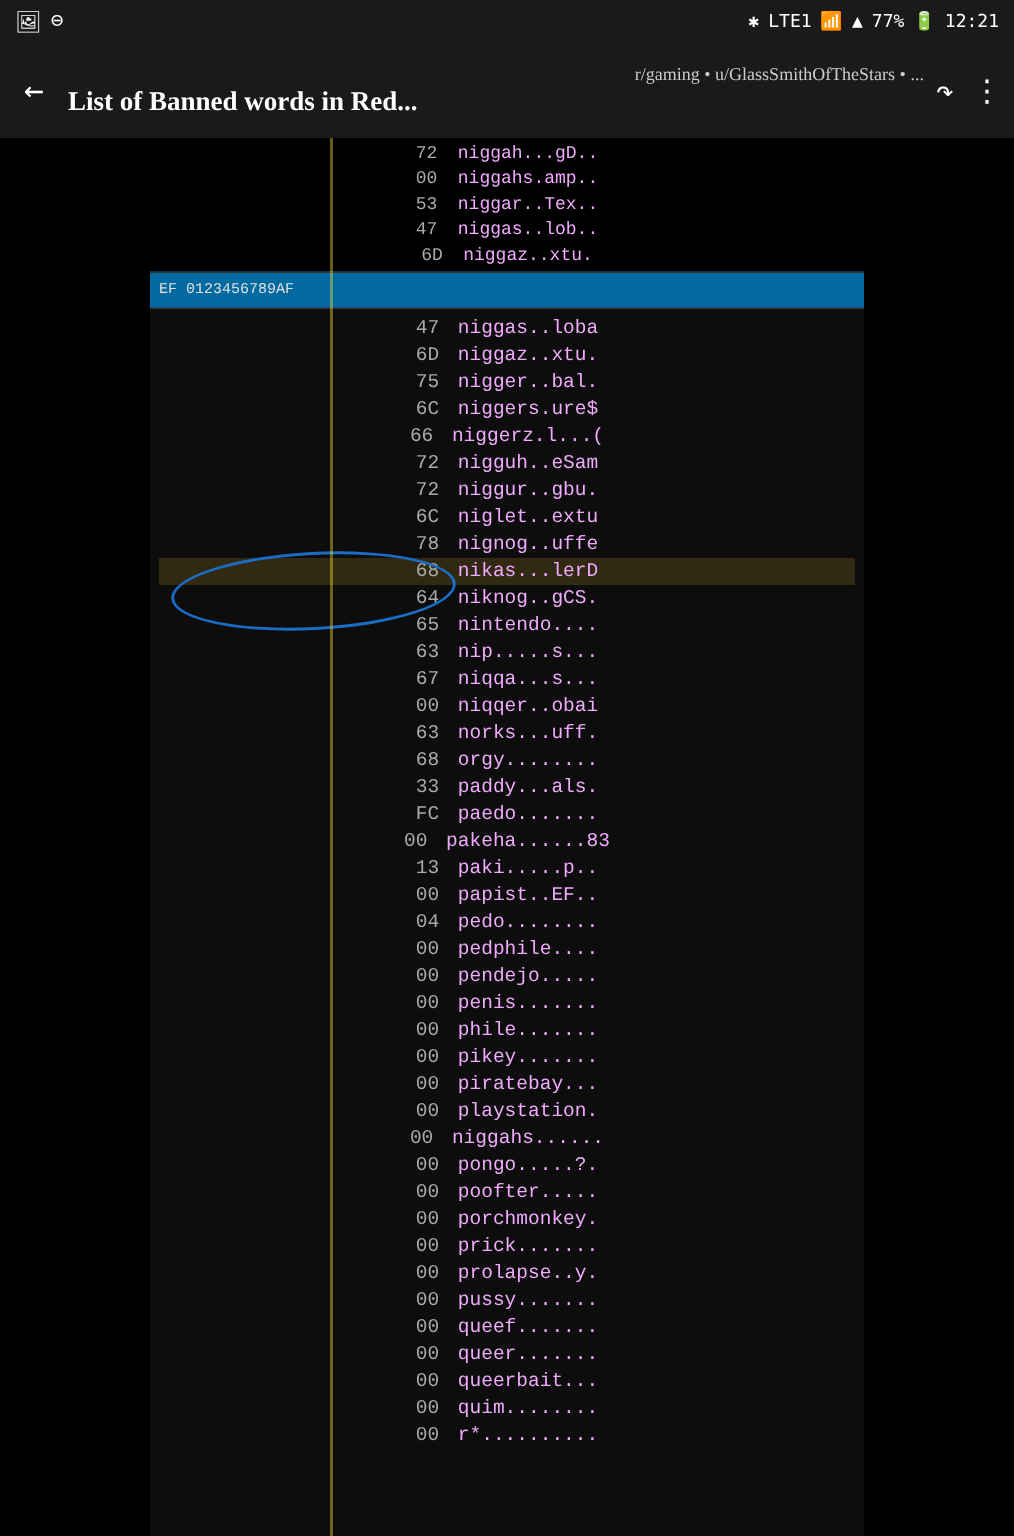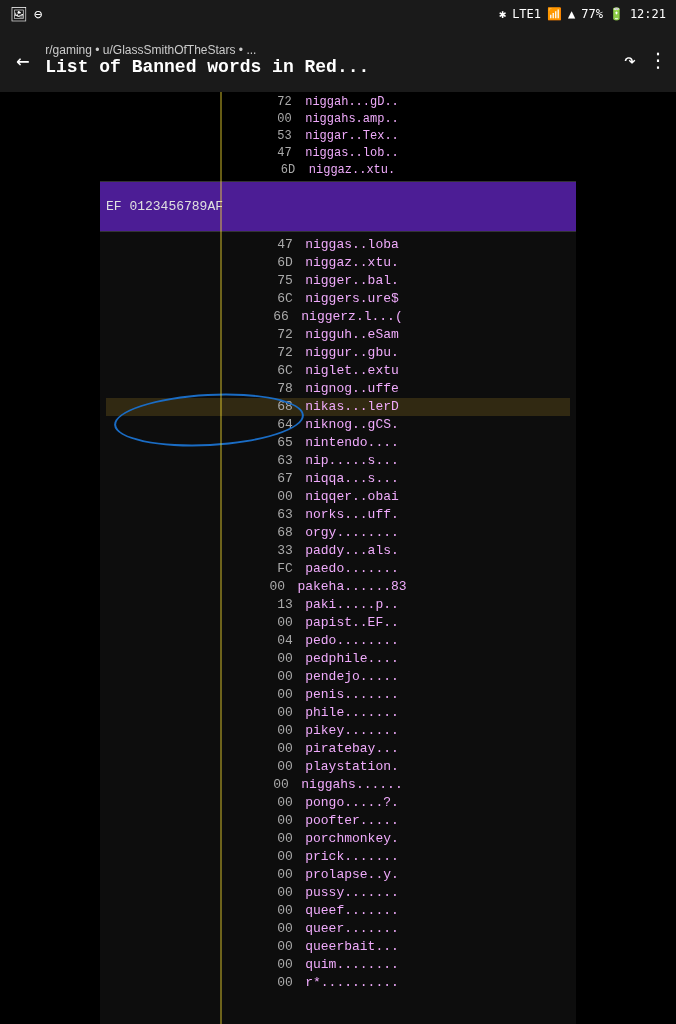--- a/index.html
+++ b/index.html
@@ -68,7 +68,8 @@
     .nav-subreddit {
       color: #ccc;
       font-size: 12px;
-      font-family: Liberation Sans, sans-serif;
+      font-family: Liberation Serif, serif;
+      text-align: right;
     }
     .nav-title {
       color: #fff;

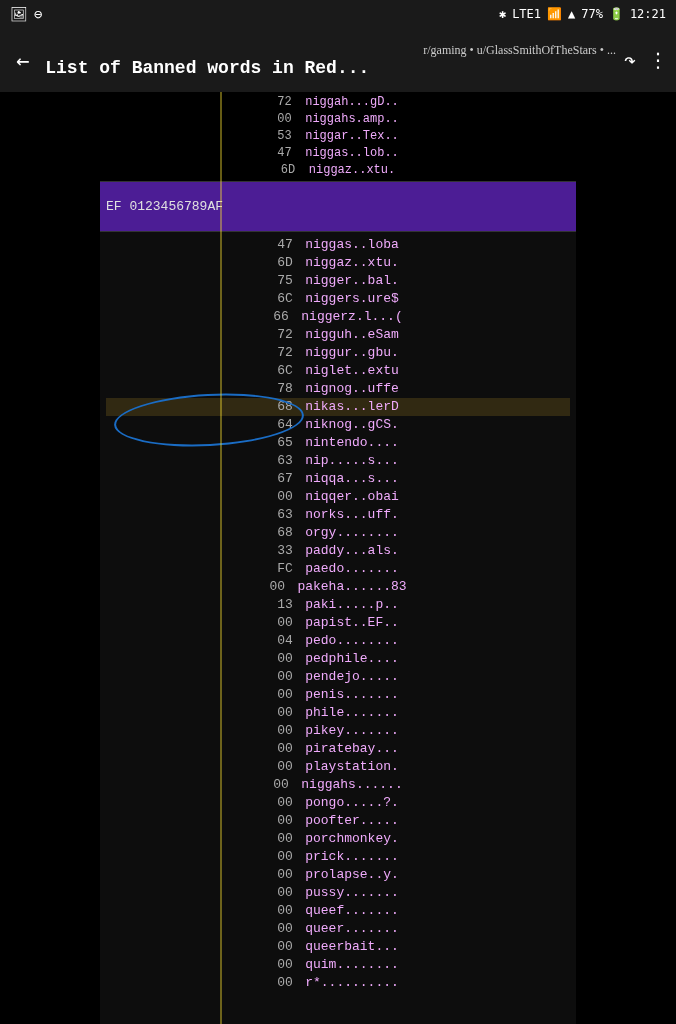--- a/index.html
+++ b/index.html
@@ -74,7 +74,7 @@
     .nav-title {
       color: #fff;
       font-size: 18px;
-      font-family: Liberation Mono, monospace;
+      font-family: Liberation Serif, serif;
       font-weight: bold;
       white-space: nowrap;
       overflow: hidden;

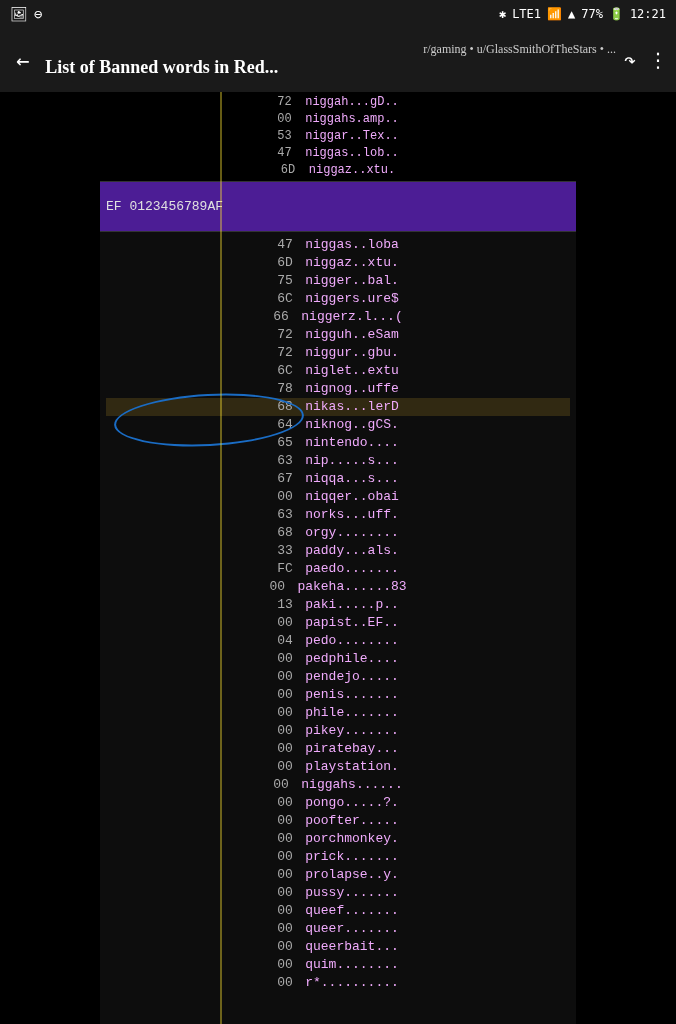--- a/index.html
+++ b/index.html
@@ -158,10 +158,10 @@
 
     
     .hex-header {
-      background: #4c1d95;
+      background: #0369a1;
       color: #e0e0e0;
-      font-size: 13px;
-      padding: 17px 6px;
+      font-size: 10px;
+      padding: 6px 6px;
       font-family: 'Courier New', monospace;
       border-top: 1px solid #333;
       border-bottom: 1px solid #333;

